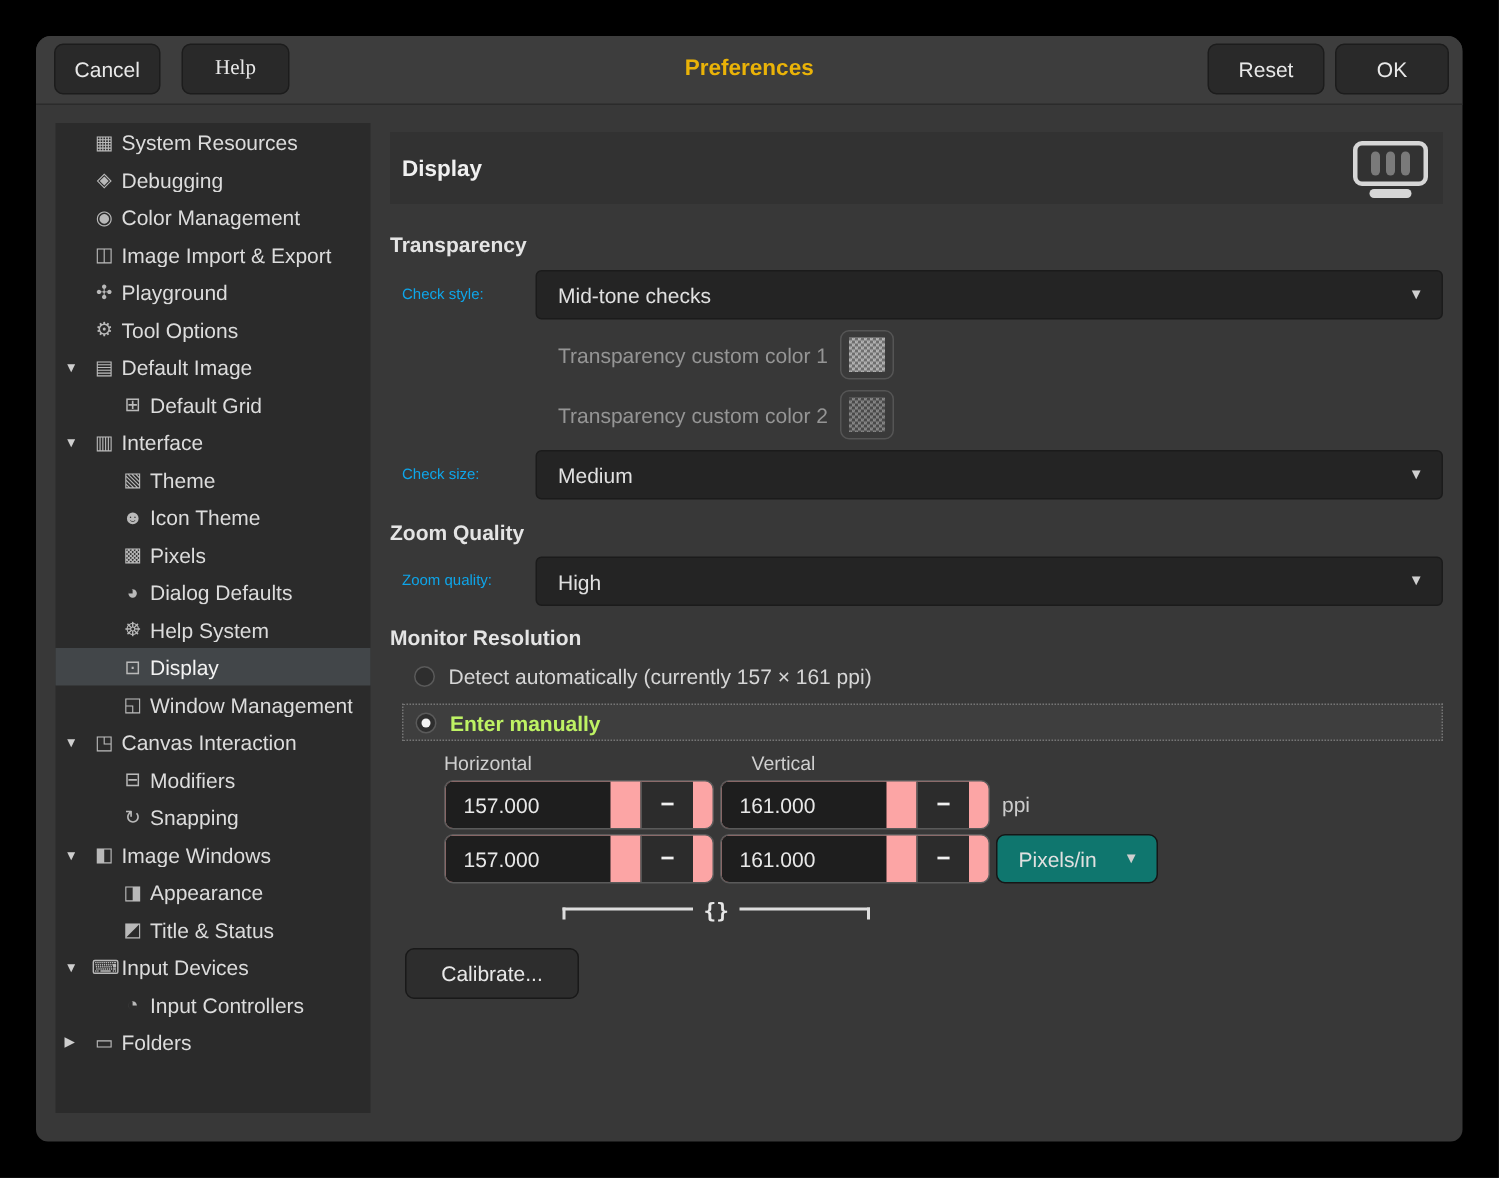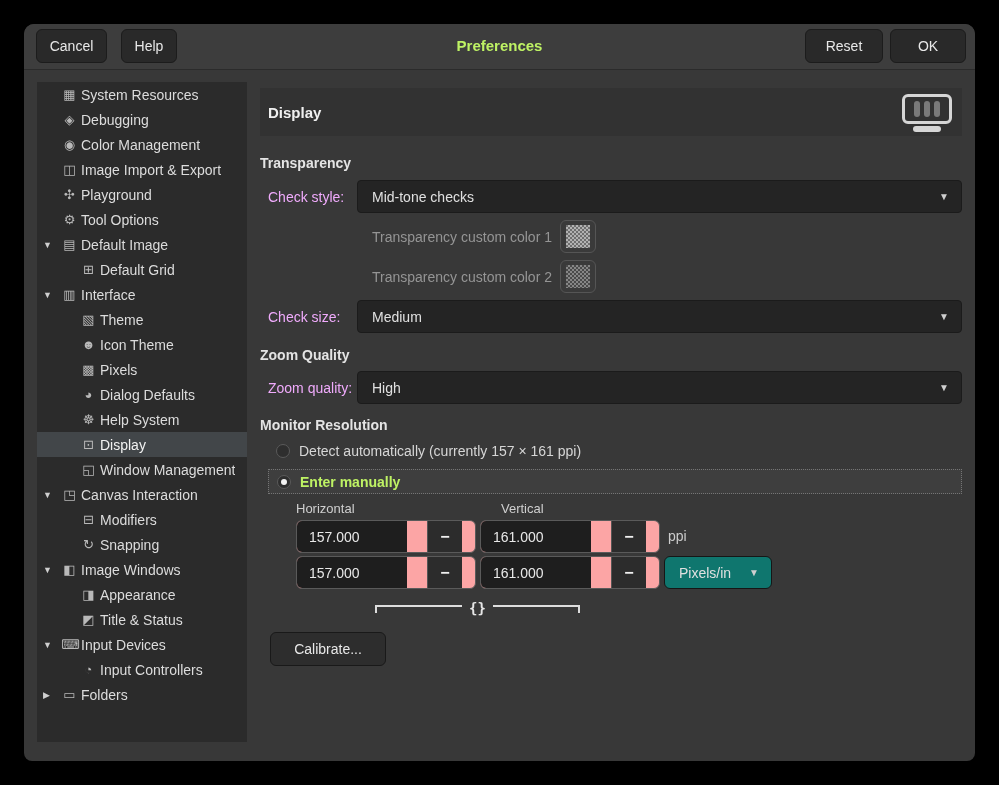--- a/index.html
+++ b/index.html
@@ -18,7 +18,7 @@
     border-radius:6px;color:#e8e8e8;font-size:14px;display:flex;align-items:center;
     justify-content:center;cursor:default;}
   .btn-cancel{left:12px;width:71px;}
-  .btn-help{left:97px;width:56px;}
+  .btn-help{left:97px;width:72px;font-family:Liberation Serif, serif;}
   .btn-reset{left:781px;width:78px;}
   .btn-ok{left:866px;width:76px;}
 

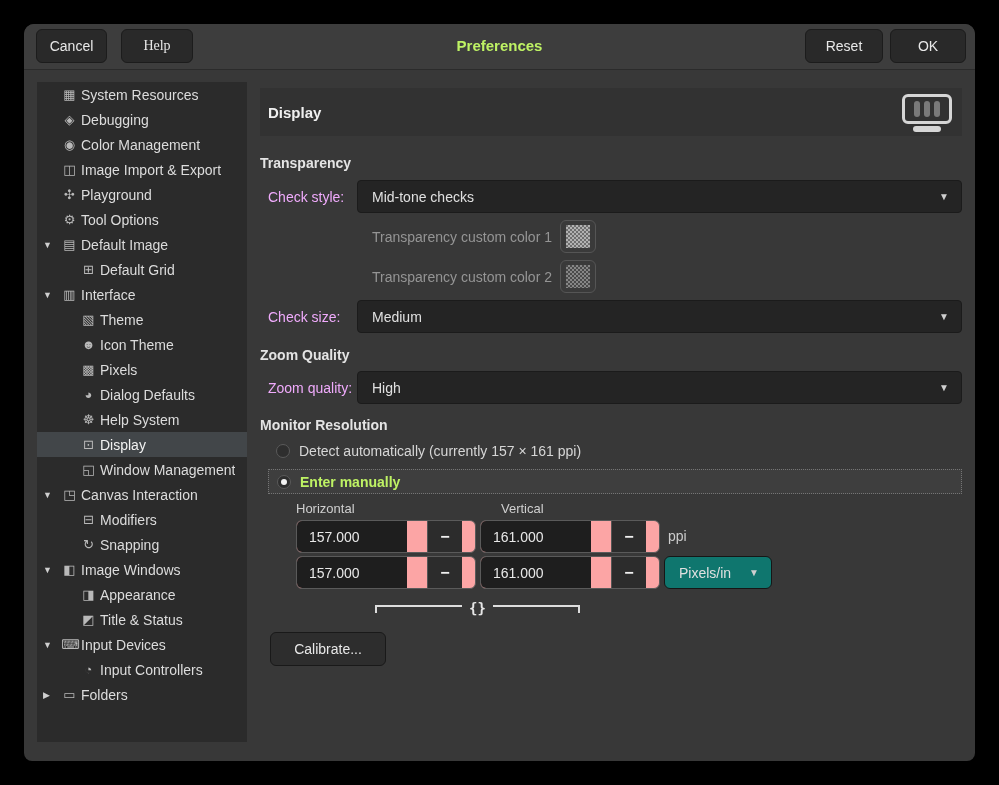--- a/index.html
+++ b/index.html
@@ -12,7 +12,7 @@
   
   .titlebar{position:absolute;left:0;top:0;width:951px;height:46px;background:#3d3d3d;
     border-bottom:1px solid #2b2b2b;}
-  .tb-title{position:absolute;left:0;right:0;top:13px;text-align:center;color:#bef264;
+  .tb-title{position:absolute;left:0;right:0;top:13px;text-align:center;color:#eab308;
     font-weight:bold;font-size:15px;}
   .tb-btn{position:absolute;top:5px;height:34px;background:#292929;border:1px solid #1c1c1c;
     border-radius:6px;color:#e8e8e8;font-size:14px;display:flex;align-items:center;

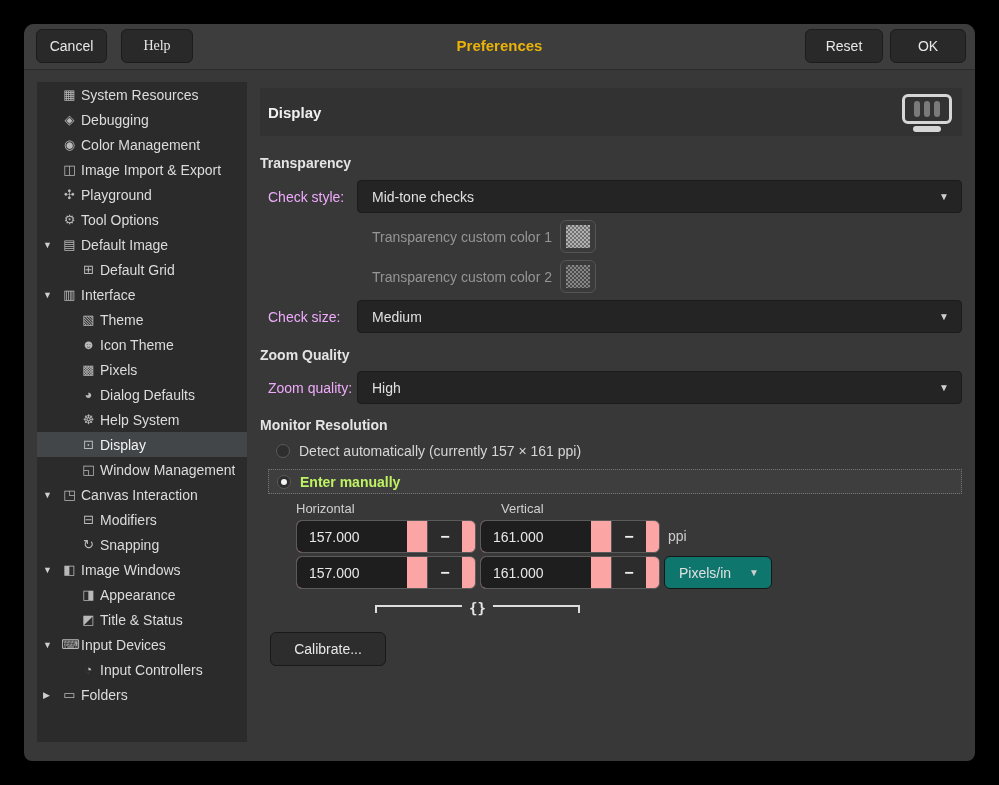--- a/index.html
+++ b/index.html
@@ -50,7 +50,7 @@
     font-weight:bold;font-size:14px;}
 
   .form-row{position:absolute;left:0;width:702px;height:33px;display:flex;align-items:center;}
-  .form-label{flex:0 0 97px;padding-left:8px;color:#f0abfc;font-size:14px;}
+  .form-label{flex:0 0 97px;padding-left:8px;color:#0ea5e9;font-size:10px;}
   .dropdown{position:relative;flex:1;height:33px;background:#242424;border:1px solid #1b1b1b;
     border-radius:4px;display:flex;align-items:center;color:#e0e0e0;font-size:14px;}
   .dd-label{margin-left:14px;}

